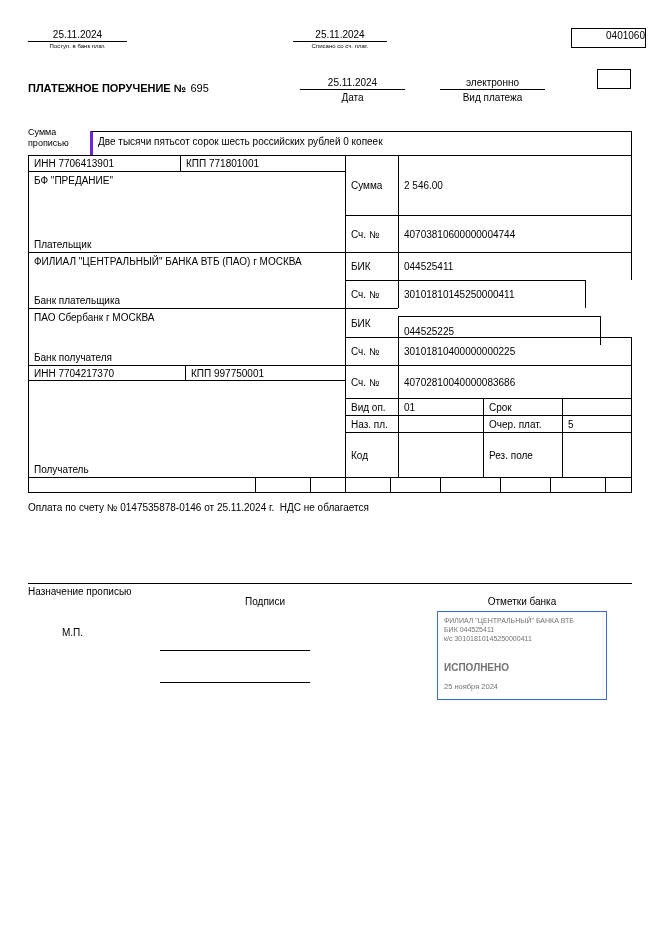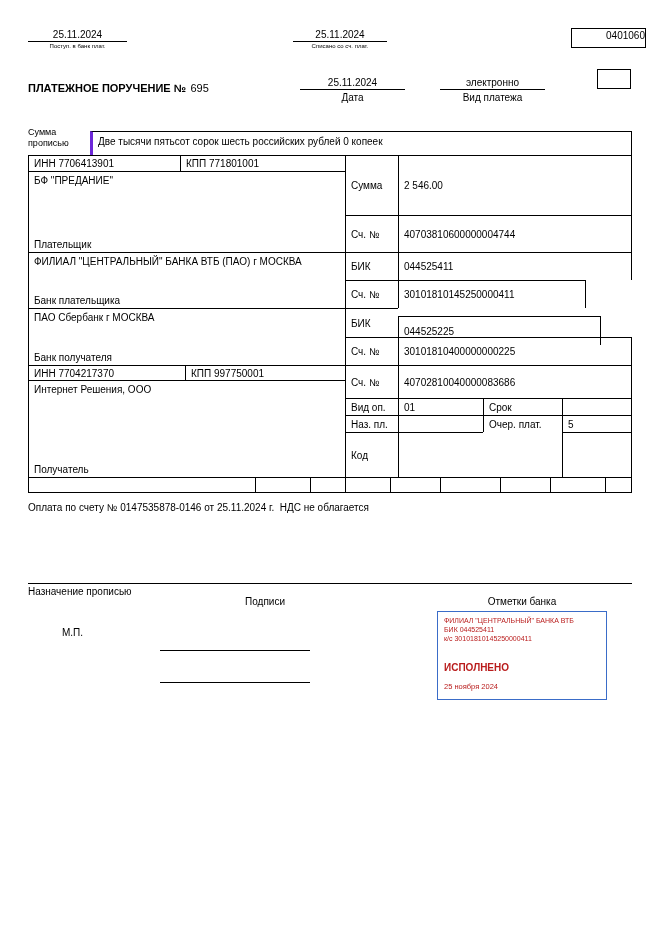--- a/index.html
+++ b/index.html
@@ -84,7 +84,6 @@
   <div class="cell" style="left:185px; top:365px; width:160px; height:15px;">КПП 997750001</div>
 
   <div class="cell top" style="left:28px; top:380px; width:317px; height:97px;">
-    <div>Интернет Решения, ООО</div>
     <div class="fieldcap">Получатель</div>
   </div>
 

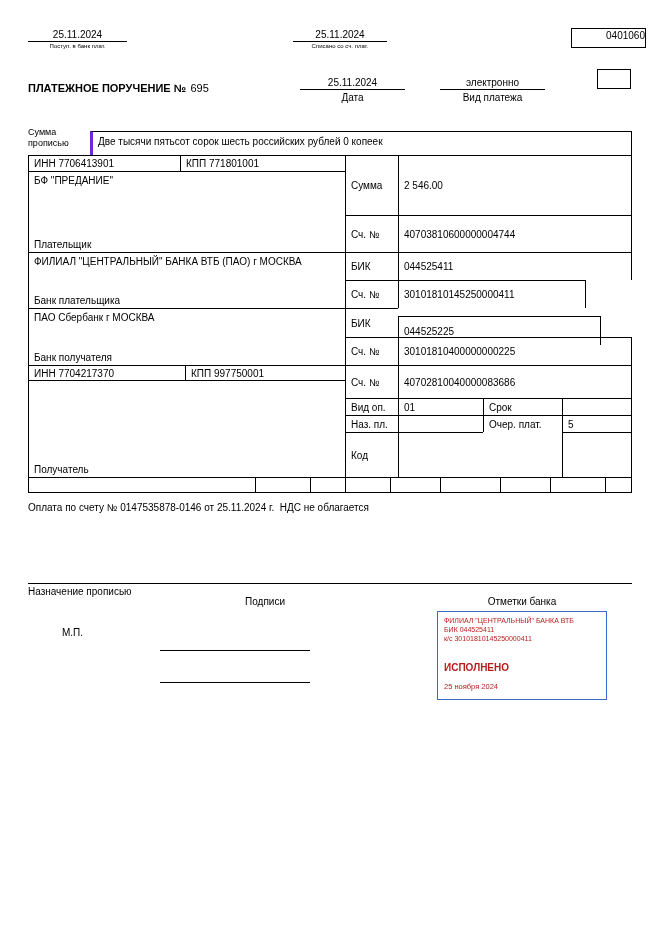--- a/index.html
+++ b/index.html
@@ -120,6 +120,7 @@
 
   <div class="cell" style="left:345px; top:432px; width:53px; height:45px;">Код</div>
   <div class="cell" style="left:398px; top:432px; width:85px; height:45px;"></div>
+  <div class="cell" style="left:483px; top:432px; width:79px; height:45px;">Рез. поле</div>
   <div class="cell bR" style="left:562px; top:432px; width:70px; height:45px;"></div>
 
   <div class="cell bB" style="left:28px;  top:477px; width:227px; height:16px;"></div>

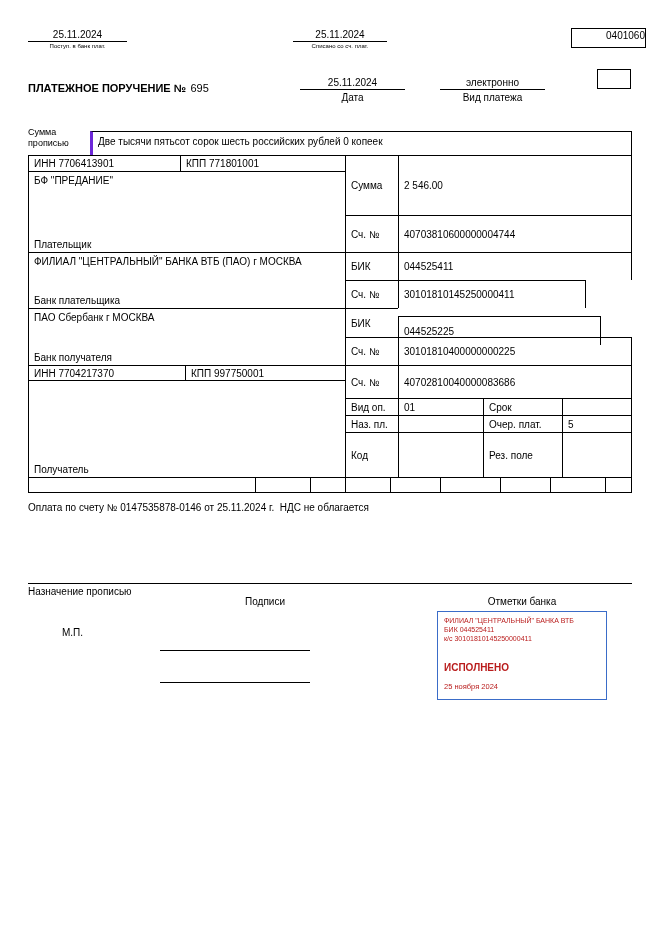--- a/index.html
+++ b/index.html
@@ -21,7 +21,7 @@
   .smalllabel { font-size:9px; line-height:11px; }
   .plain10 { font-size:10px; }
   .line { border-top:1px solid #000; height:0; }
-  .stamp { border:1px solid #3a6cc8; color:#b91c1c; padding:4px 6px; }
+  .stamp { border:1px solid #3a6cc8; color:#737373; padding:4px 6px; }
   .stamp .s { font-size:7px; line-height:9px; }
   .stamp .status { font-size:10px; font-weight:bold; margin-top:19px; }
   .stamp .sdate { font-size:7.5px; margin-top:9px; }

